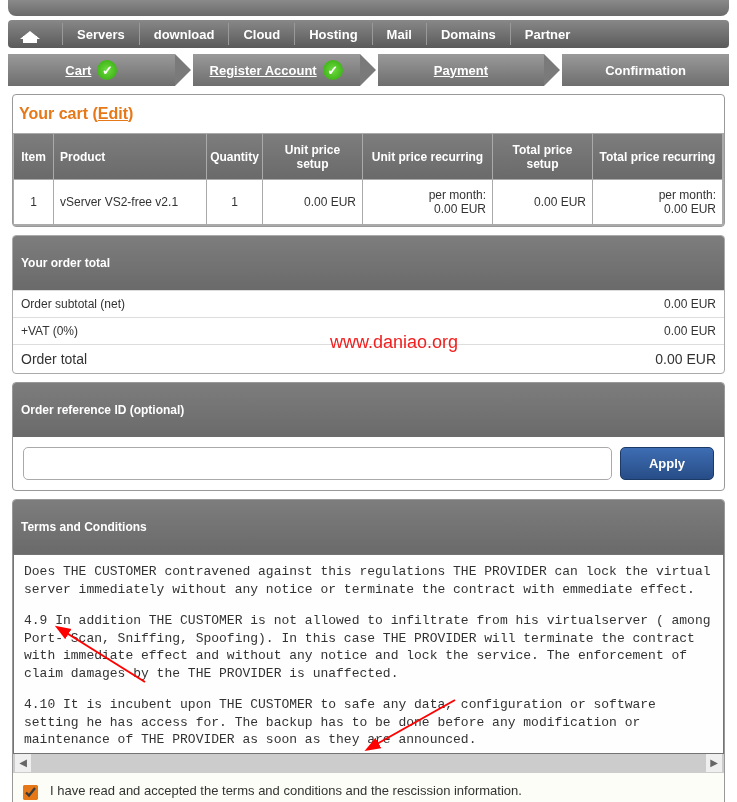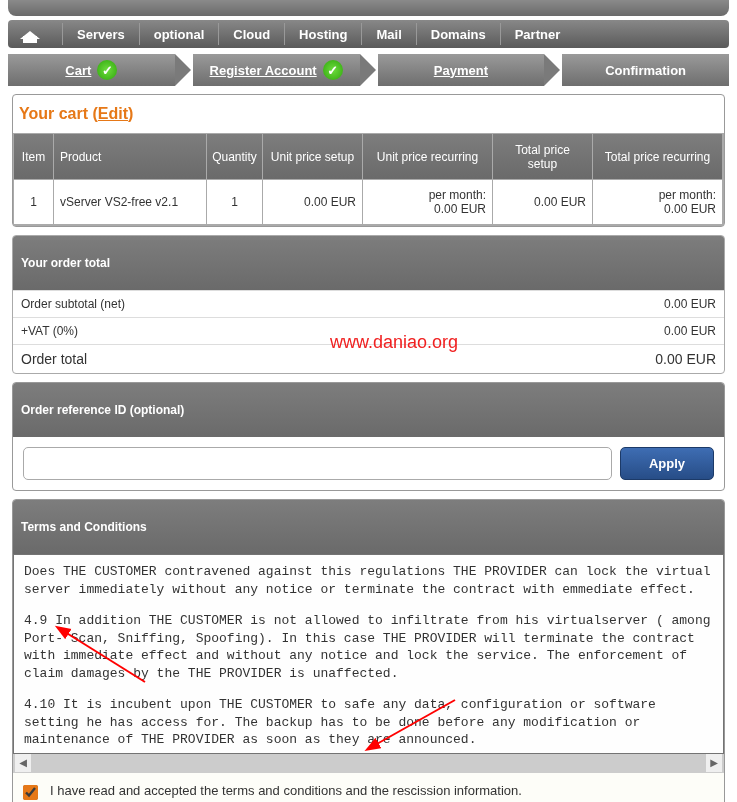--- a/index.html
+++ b/index.html
@@ -64,7 +64,7 @@
   <div class="nav-sep"></div>
   <div class="nav-item">Servers</div>
   <div class="nav-sep"></div>
-  <div class="nav-item">optional</div>
+  <div class="nav-item">download</div>
   <div class="nav-sep"></div>
   <div class="nav-item">Cloud</div>
   <div class="nav-sep"></div>

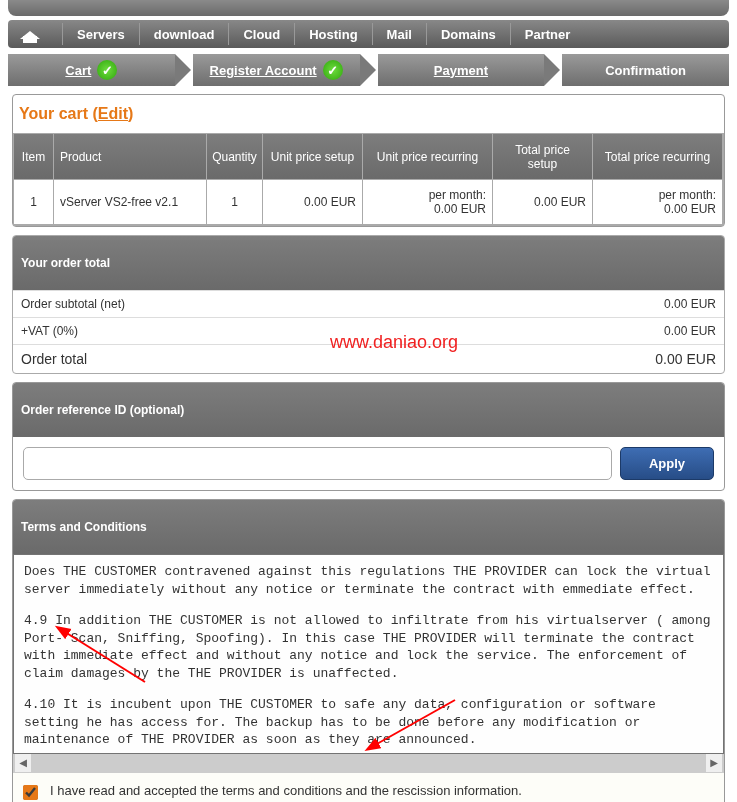--- a/index.html
+++ b/index.html
@@ -24,7 +24,7 @@
 .cart-title a { color: #e67817; text-decoration: underline; cursor: pointer; }
 .grid { display: grid; grid-template-columns: 40px 1fr 56px 100px 130px 100px 130px; border: 1px solid #aaa; }
 .grid > div { border-right: 1px solid #aaa; border-bottom: 1px solid #aaa; padding: 8px 6px; display: flex; align-items: center; justify-content: center; text-align: center; font-size: 12px; }
-.grid .h { background: linear-gradient(#7d7d7d, #6a6a6a); color: #fff; font-weight: normal; min-height: 46px; }
+.grid .h { background: linear-gradient(#7d7d7d, #6a6a6a); color: #fff; font-weight: bold; min-height: 46px; }
 .grid .r { background: #fff; color: #333; min-height: 42px; }
 .grid .left { justify-content: flex-start; text-align: right; }
 .grid .right { justify-content: flex-end; text-align: right; }

